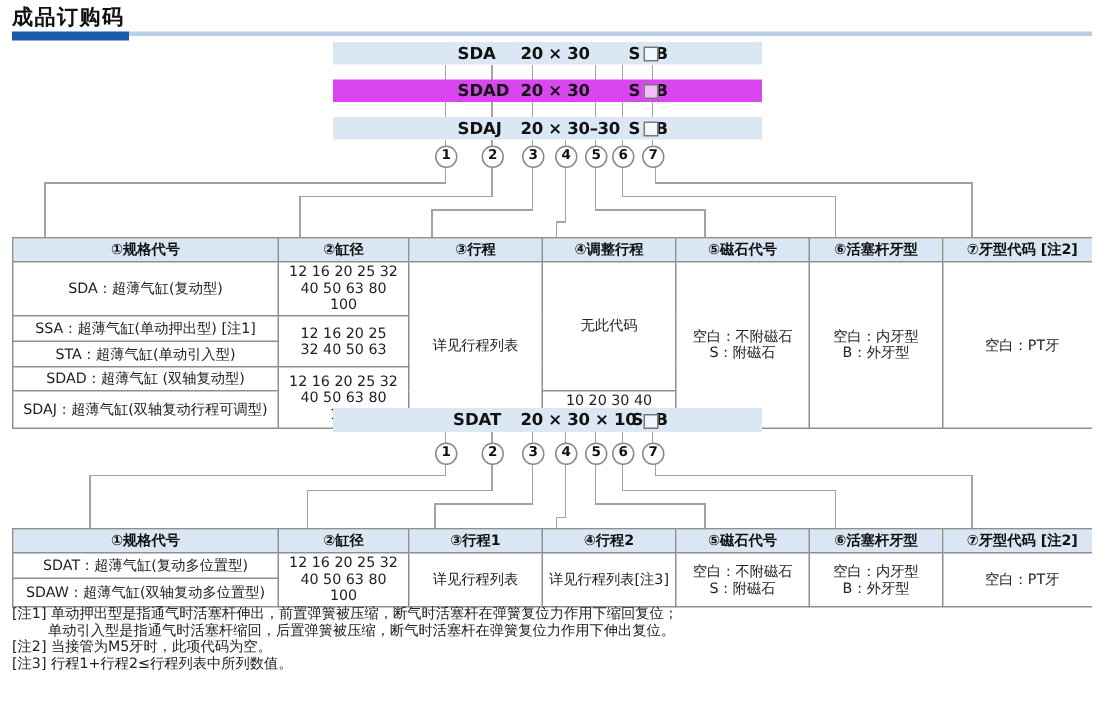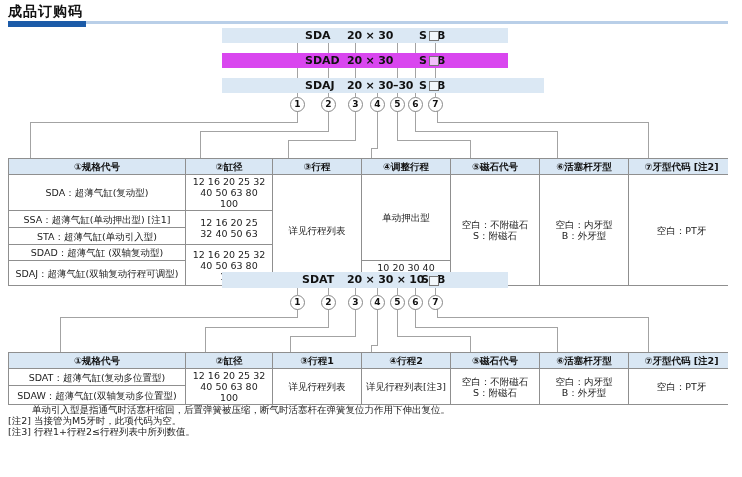--- a/index.html
+++ b/index.html
@@ -85,7 +85,7 @@
     <span class="seg c-b">B</span>
     <span class="c-box">□</span>
   </div>
-  <div class="band" style="top:78px;background:#dbe8f4;padding-left:36px;">
+  <div class="band" style="top:78px;background:#dbe8f4;">
     <span class="seg c-label">SDAJ</span>
     <span class="seg c-size">20 × 30–30</span>
     <span class="seg c-s">S</span>

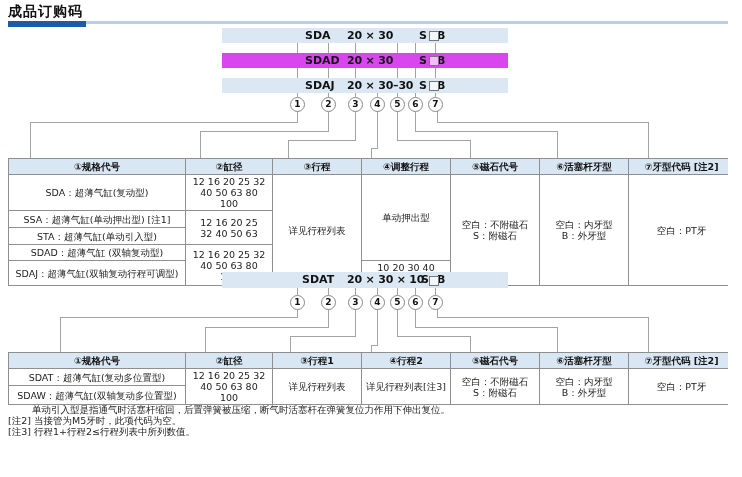--- a/index.html
+++ b/index.html
@@ -126,7 +126,7 @@
       <td class="pre">12 16 20 25 32
 40 50 63 80 100</td>
       <td rowspan="5">详见行程列表</td>
-      <td rowspan="4">单动押出型</td>
+      <td rowspan="4">无此代码</td>
       <td rowspan="5" class="pre">空白：不附磁石
 S：附磁石</td>
       <td rowspan="5" class="pre">空白：内牙型

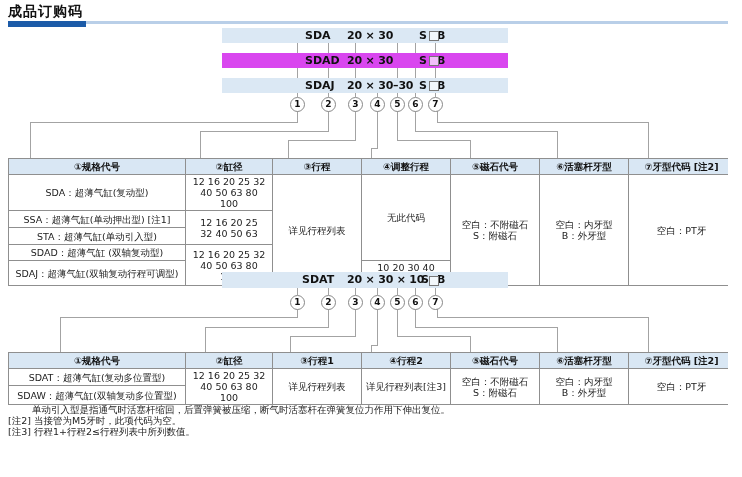--- a/index.html
+++ b/index.html
@@ -209,6 +209,7 @@
     </table>
 
   <div class="notes">
+    <div>[注1] 单动押出型是指通气时活塞杆伸出，前置弹簧被压缩，断气时活塞杆在弹簧复位力作用下缩回复位；</div>
     <div class="indent">单动引入型是指通气时活塞杆缩回，后置弹簧被压缩，断气时活塞杆在弹簧复位力作用下伸出复位。</div>
     <div>[注2] 当接管为M5牙时，此项代码为空。</div>
     <div>[注3] 行程1+行程2≤行程列表中所列数值。</div>

